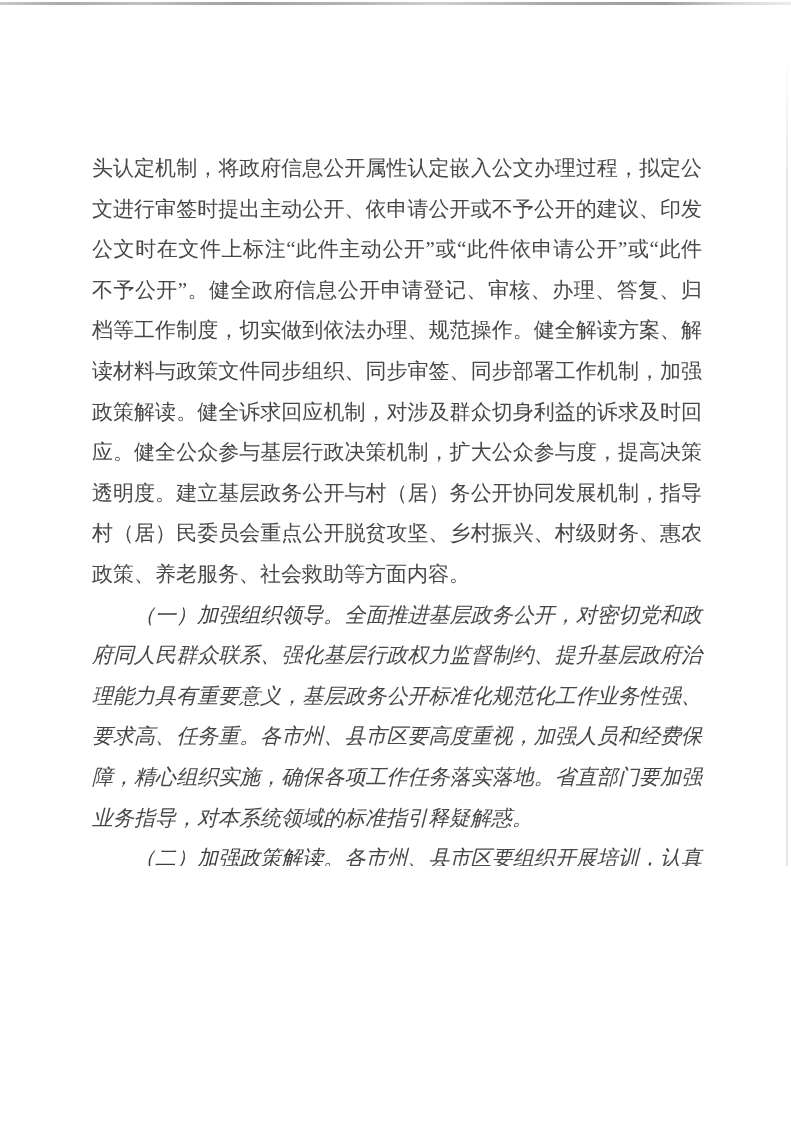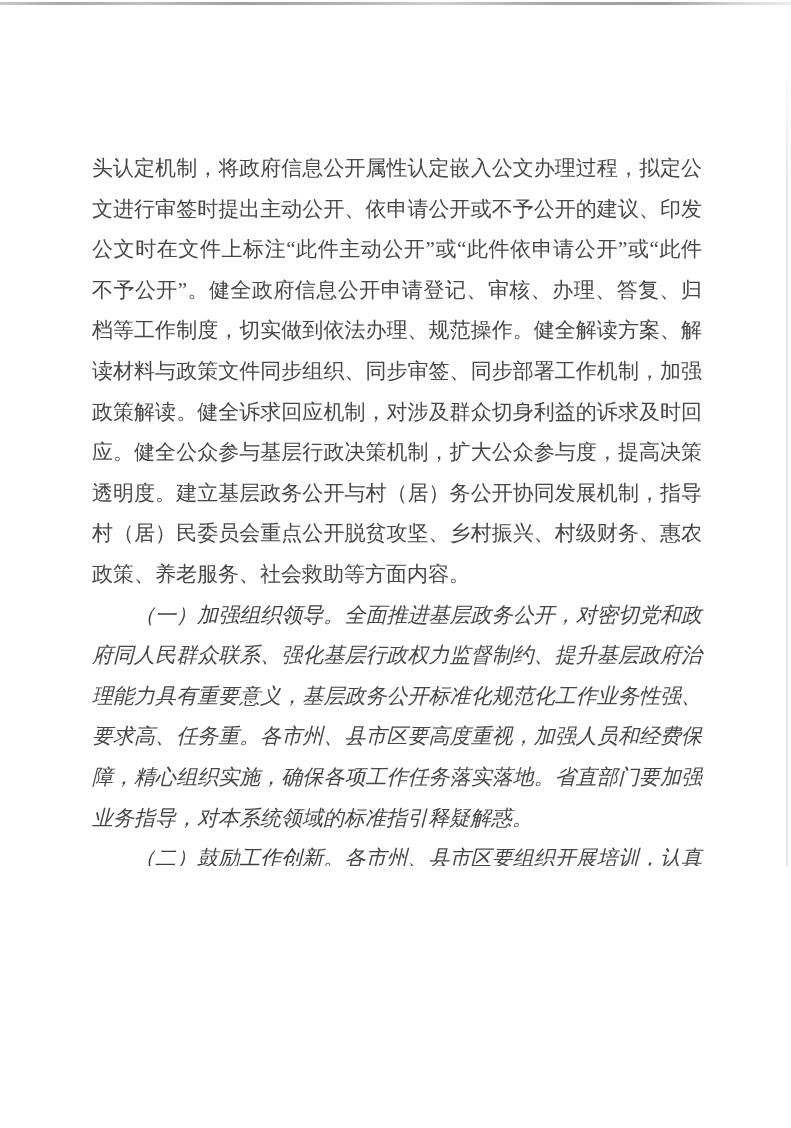--- a/index.html
+++ b/index.html
@@ -113,7 +113,7 @@
 
     <p class="item"><span class="lead">（一）加强组织领导。</span><span>全面推进基层政务公开，对密切党和政府同人民群众联系、强化基层行政权力监督制约、提升基层政府治理能力具有重要意义，基层政务公开标准化规范化工作业务性强、要求高、任务重。各市州、县市区要高度重视，加强人员和经费保障，精心组织实施，确保各项工作任务落实落地。省直部门要加强业务指导，对本系统领域的标准指引释疑解惑。</span></p>
 
-    <p class="item fills-last-line"><span class="lead">（二）鼓励工作创新。</span><span>各市州、县市区要组织开展培训，认真学习理解国务院部门制定的各领域标准指引，积极应用已有成果，同时在事项梳理、平台建设、公众参与、公开和服务联动联</span></p>
+    <p class="item fills-last-line"><span class="lead">（二）加强政策解读。</span><span>各市州、县市区要组织开展培训，认真学习理解国务院部门制定的各领域标准指引，积极应用已有成果，同时在事项梳理、平台建设、公众参与、公开和服务联动联</span></p>
   </div>
 
   <div class="page-number">— 5 —</div>

